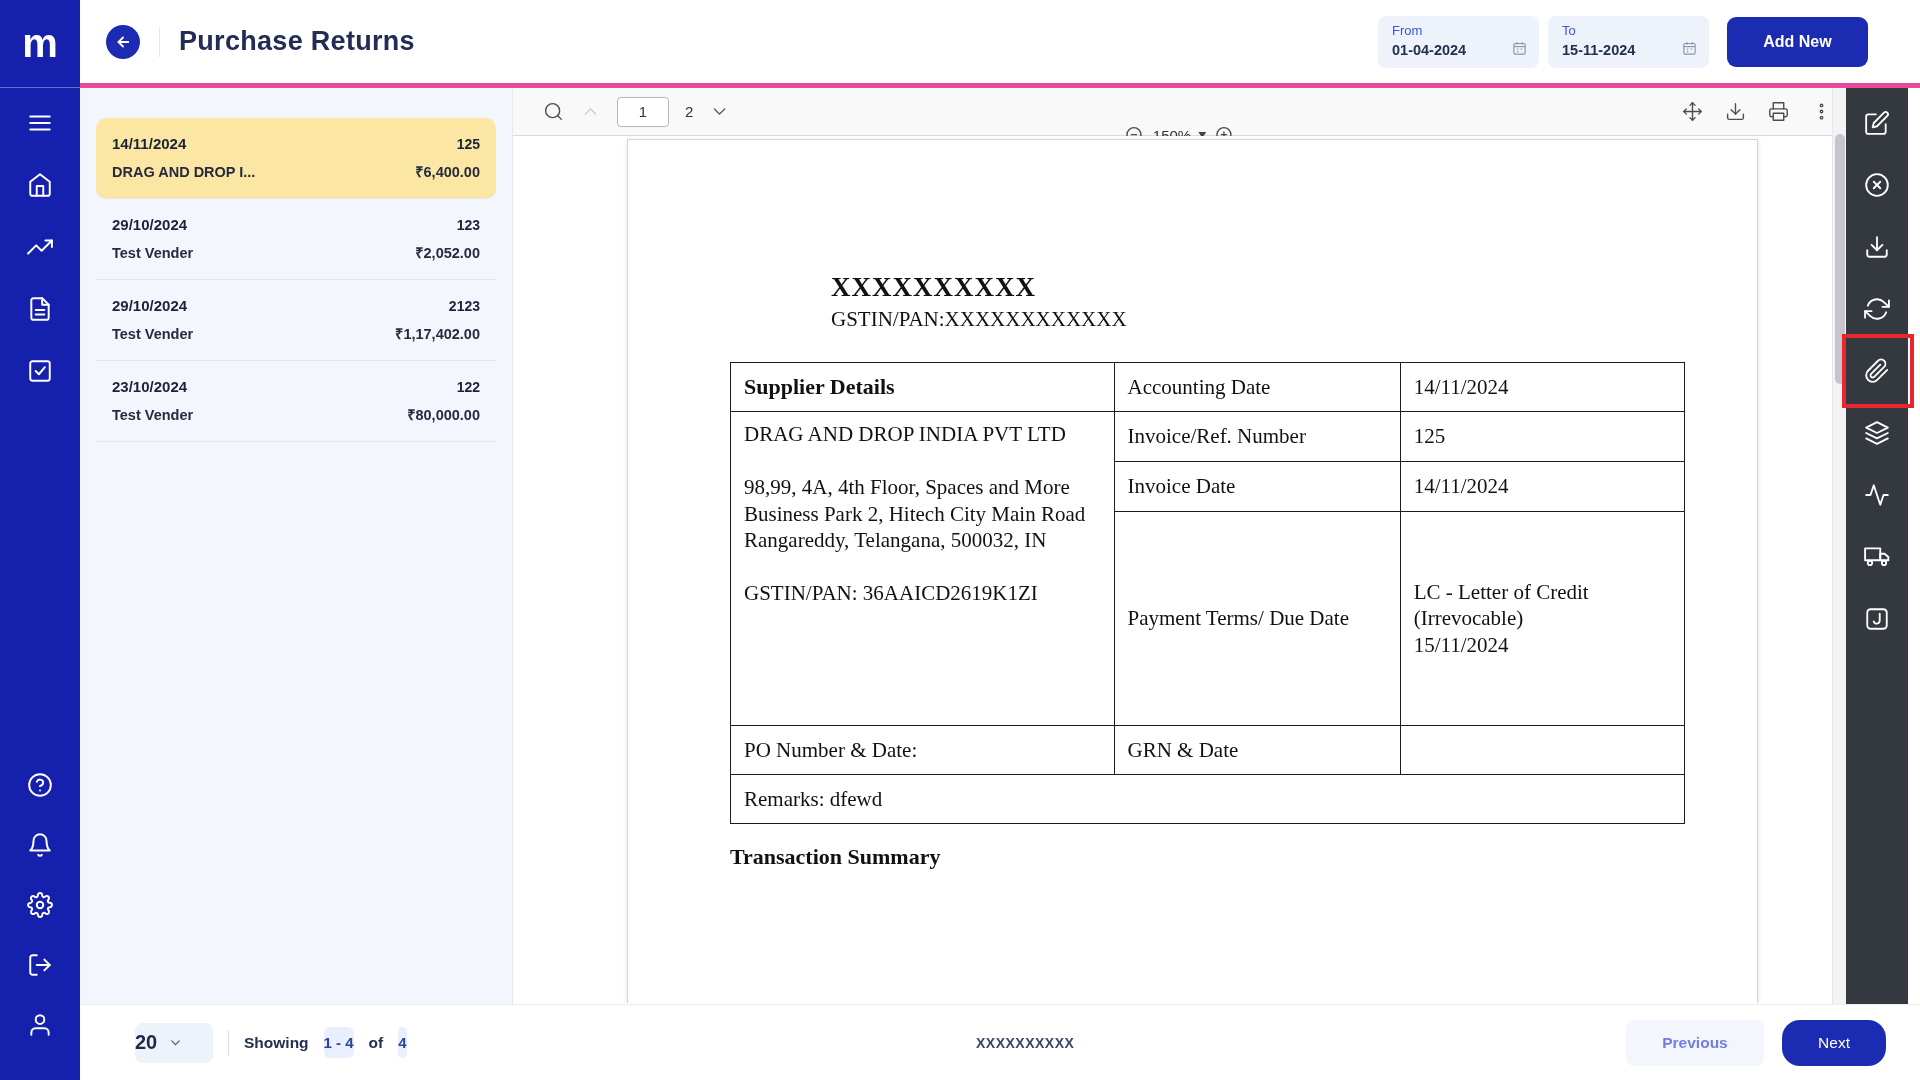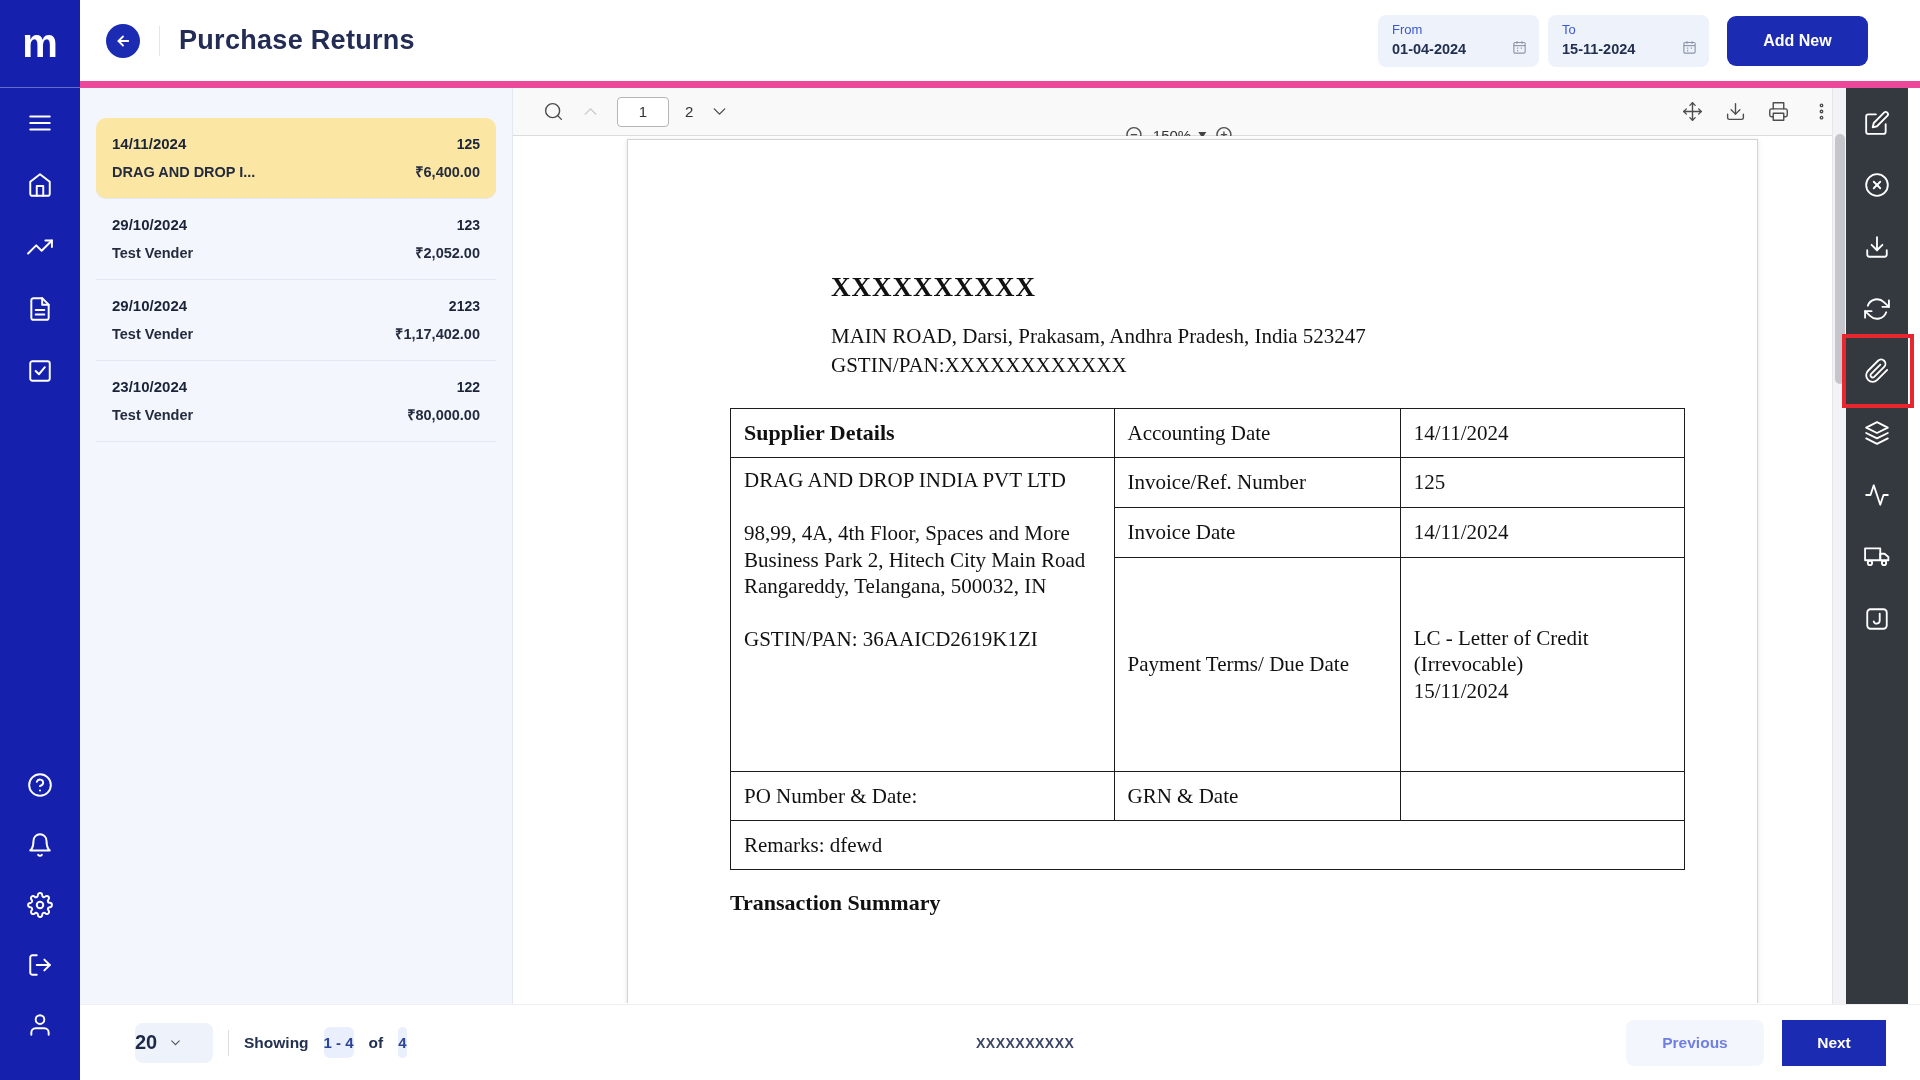--- a/index.html
+++ b/index.html
@@ -21,7 +21,7 @@
 
   
   .topbar { position:absolute; left:80px; top:0; width:1840px; height:88px; background:#fff;
-            display:flex; align-items:center; z-index:7; border-bottom:7px solid #ec4899; }
+            display:flex; align-items:center; z-index:7; border-bottom:5px solid #ec4899; }
   .back-btn { width:34px; height:34px; border-radius:50%; background:#1b2bb2; margin-left:26px;
               display:flex; align-items:center; justify-content:center; cursor:pointer; flex:none; }
   .back-btn svg { width:18px; height:18px; stroke:#fff; fill:none; stroke-width:2.4;

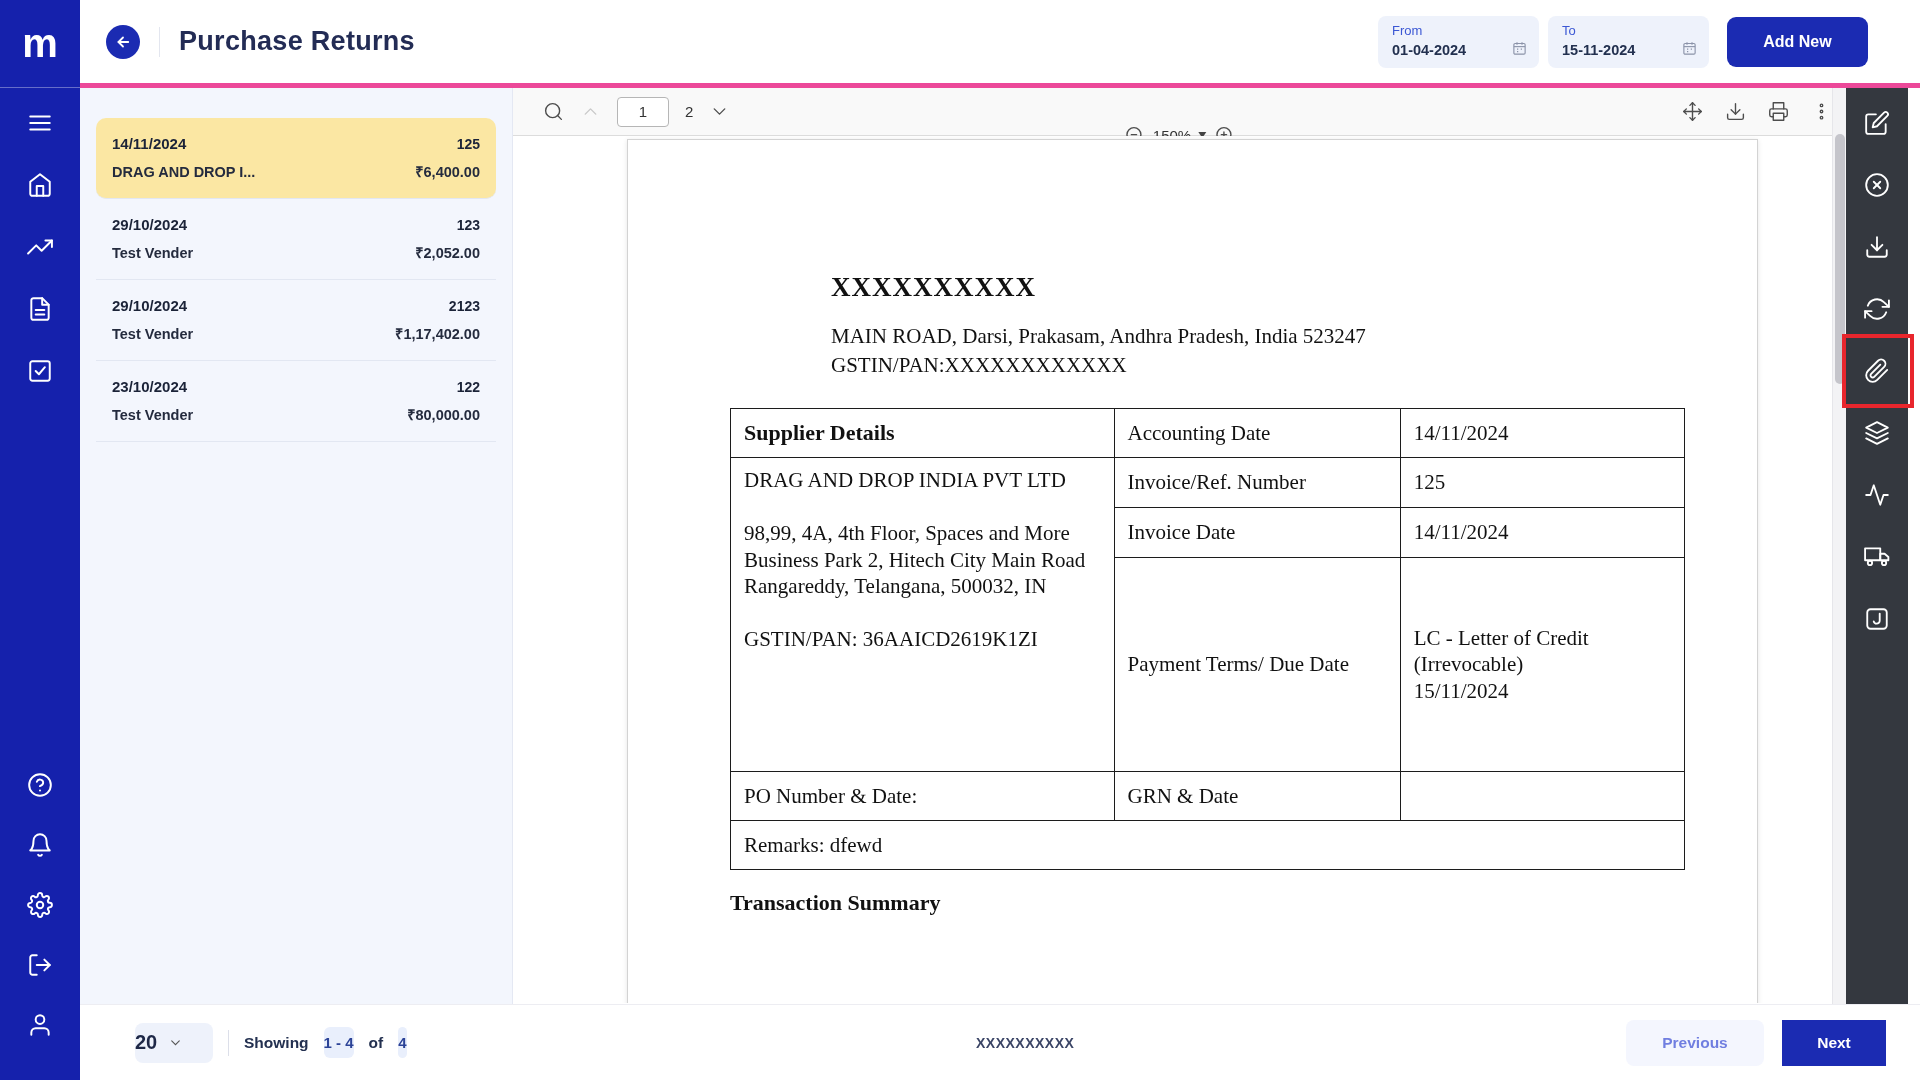--- a/index.html
+++ b/index.html
@@ -377,7 +377,6 @@
     <div class="doc-page">
       <div class="doc-head">
         <div class="doc-company">XXXXXXXXXX</div>
-        <div class="doc-address">MAIN ROAD, Darsi, Prakasam, Andhra Pradesh, India 523247</div>
         <div class="doc-gstin">GSTIN/PAN:XXXXXXXXXXXX</div>
       </div>
       <table class="doc-table">

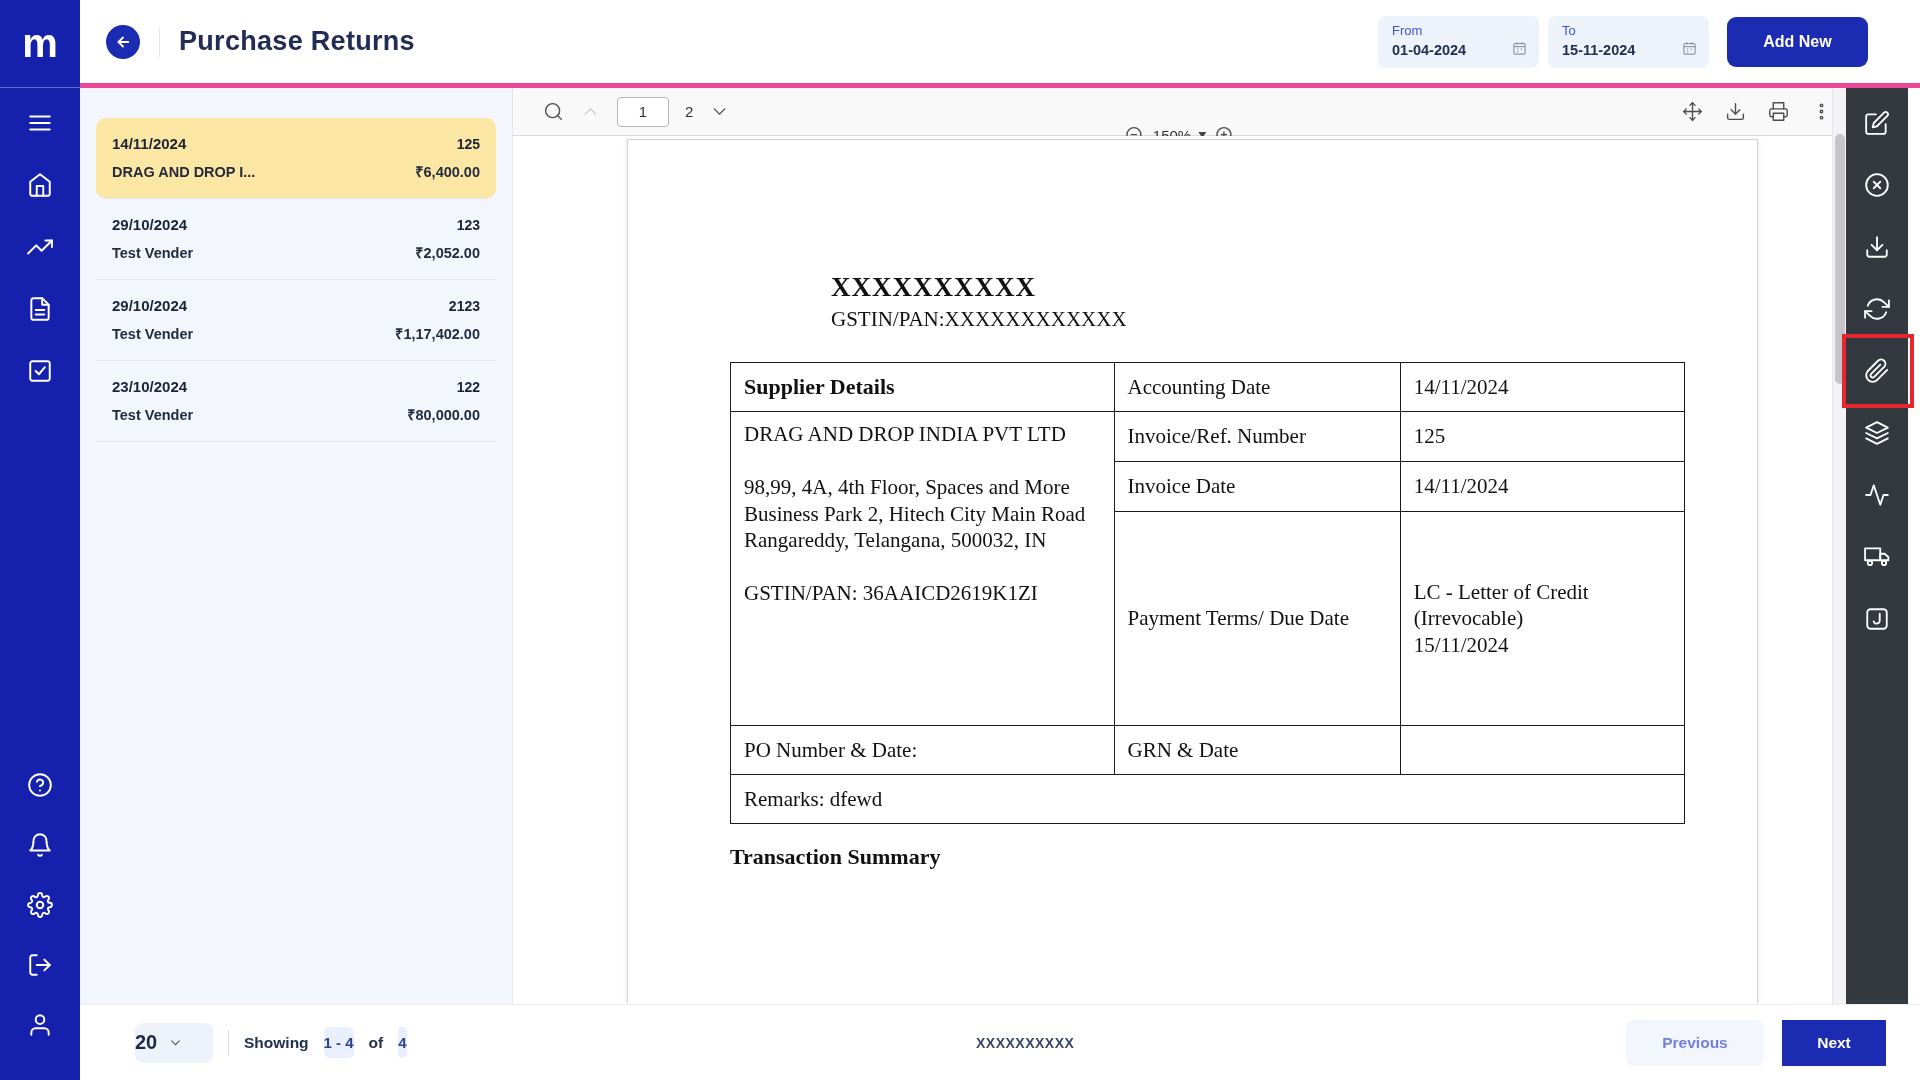--- a/index.html
+++ b/index.html
@@ -125,7 +125,7 @@
               font-weight:600; border-radius:8px; border:none; cursor:pointer;
               font-family:"Liberation Sans",sans-serif; }
   .btn-next { width:104px; height:46px; background:#1b2bb2; color:#fff; font-size:15.5px;
-              font-weight:700; border-radius:0; border:none; cursor:pointer;
+              font-weight:400; border-radius:18px; border:none; cursor:pointer;
               font-family:"Liberation Sans",sans-serif; }
 </style>
 </head>

